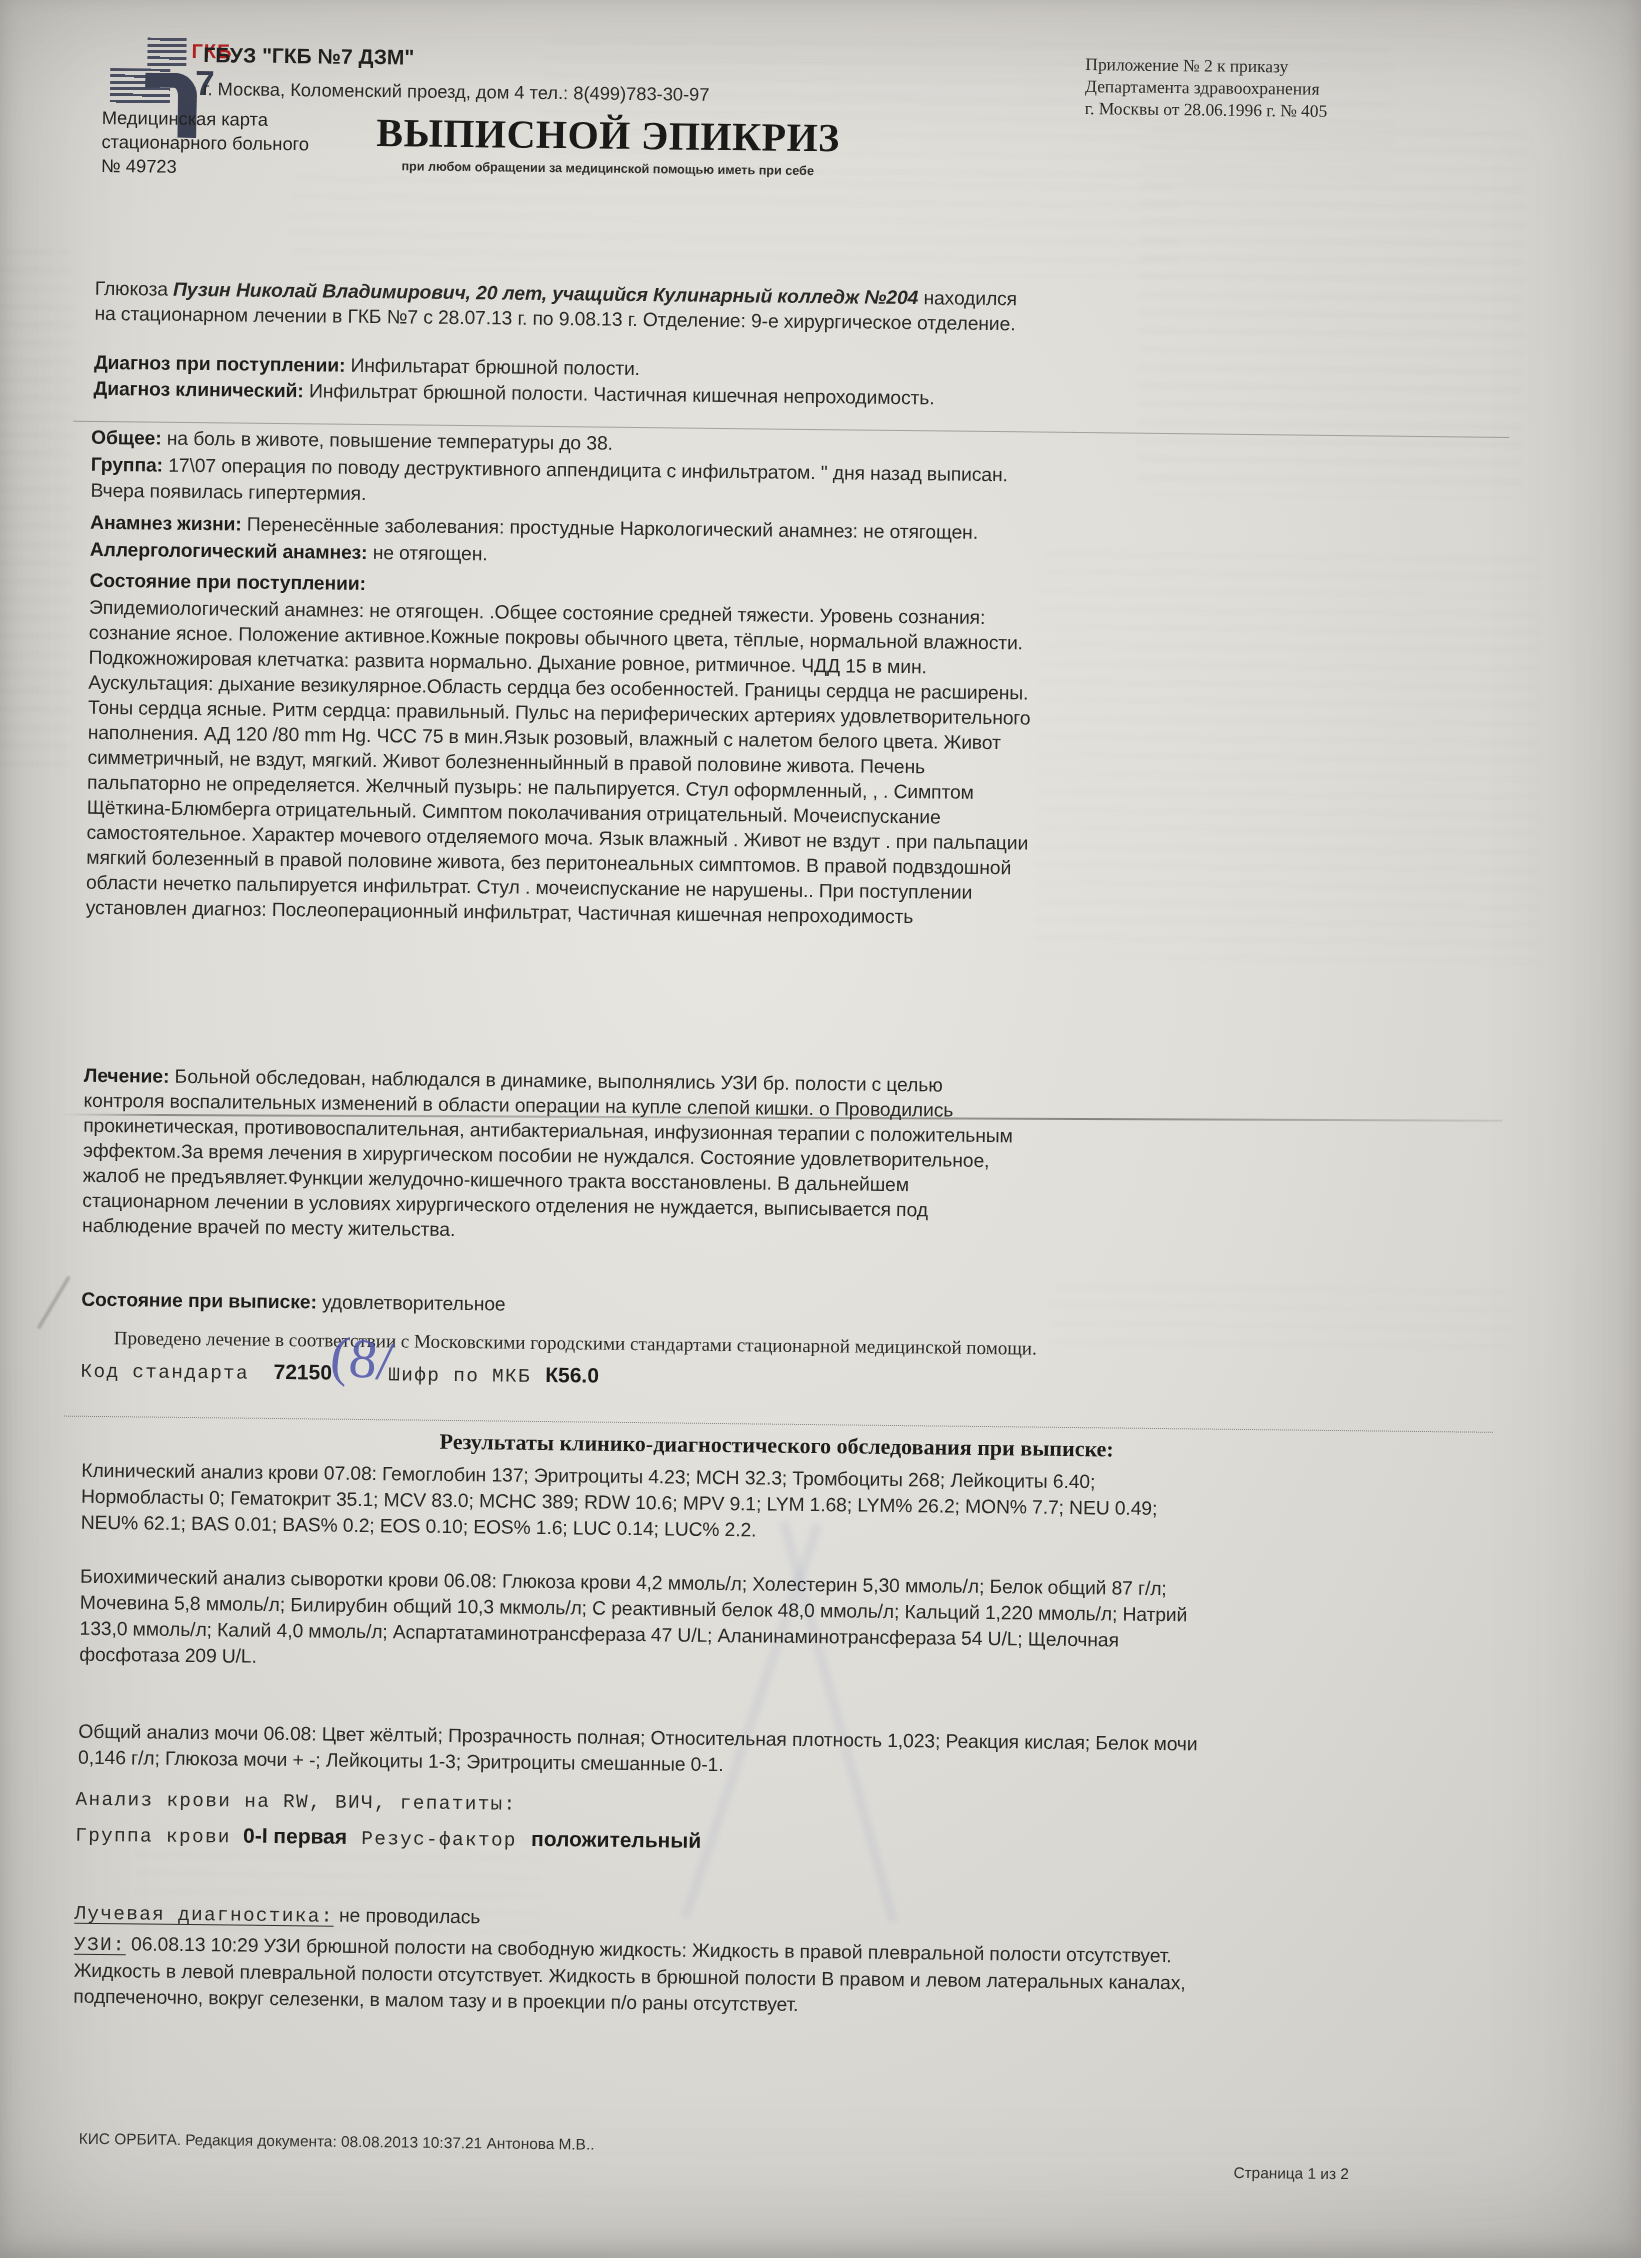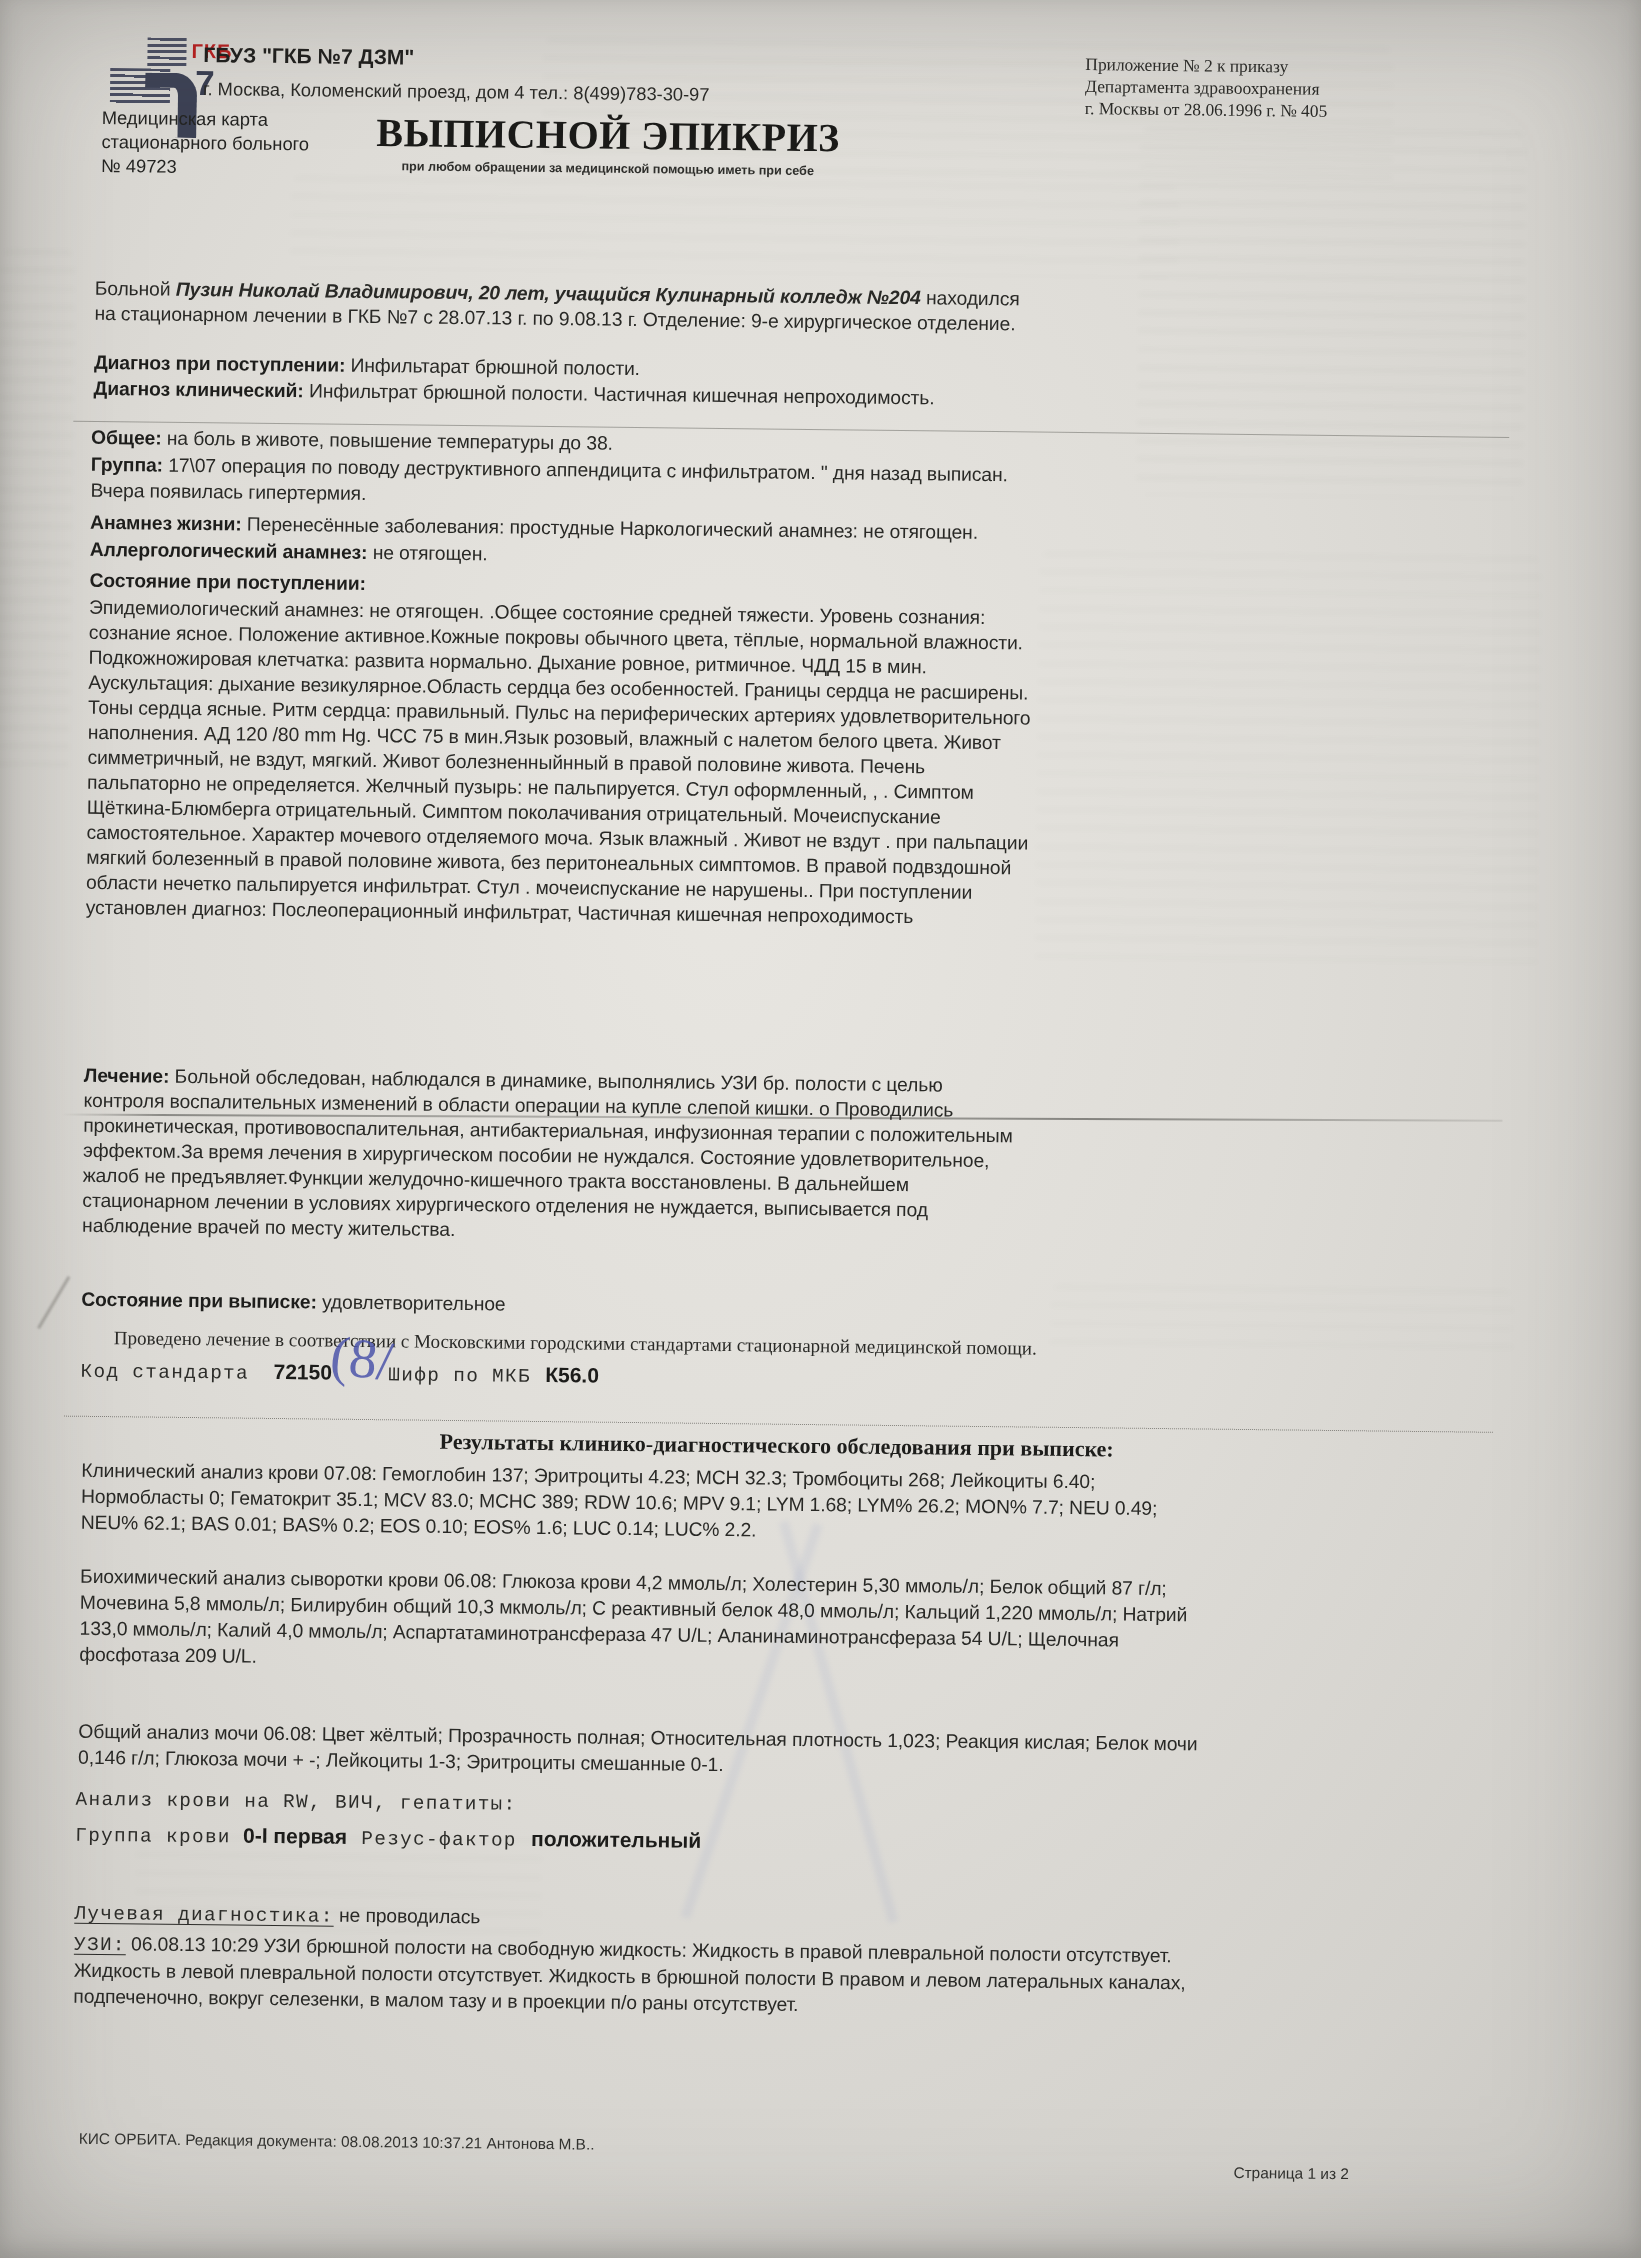--- a/index.html
+++ b/index.html
@@ -103,7 +103,7 @@
   </div>
 
   <p class="abs body-text w-main" style="left:95px;top:276px;">
-    <span>Больной </span><span class="bi">Пузин Николай Владимирович, 20 лет, учащийся Кулинарный колледж №204</span><span> находился на стационарном лечении в ГКБ №7 с 28.07.13 г. по 9.08.13 г. Отделение: 9-е хирургическое отделение.</span>
+    <span>Глюкоза </span><span class="bi">Пузин Николай Владимирович, 20 лет, учащийся Кулинарный колледж №204</span><span> находился на стационарном лечении в ГКБ №7 с 28.07.13 г. по 9.08.13 г. Отделение: 9-е хирургическое отделение.</span>
   </p>
 
   <div class="abs body-text lh27 w-main" style="left:95px;top:350px;">

